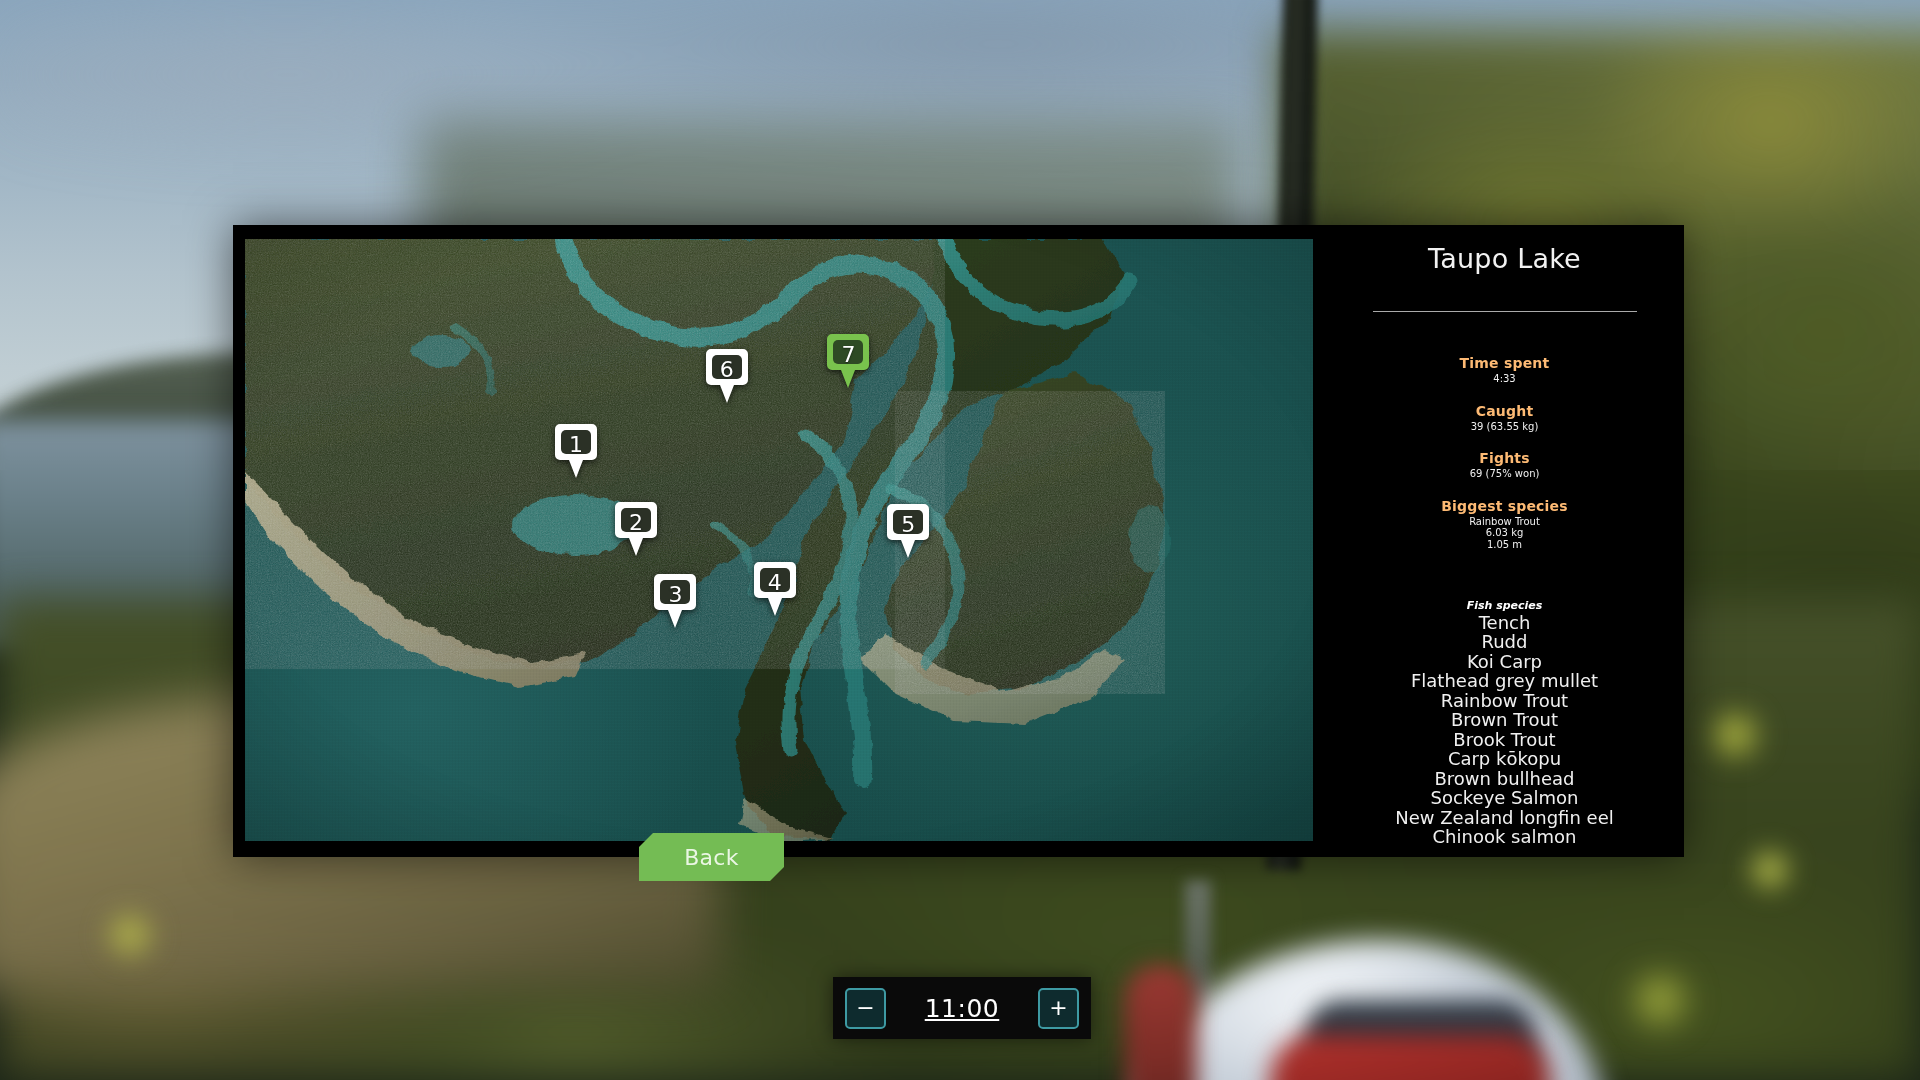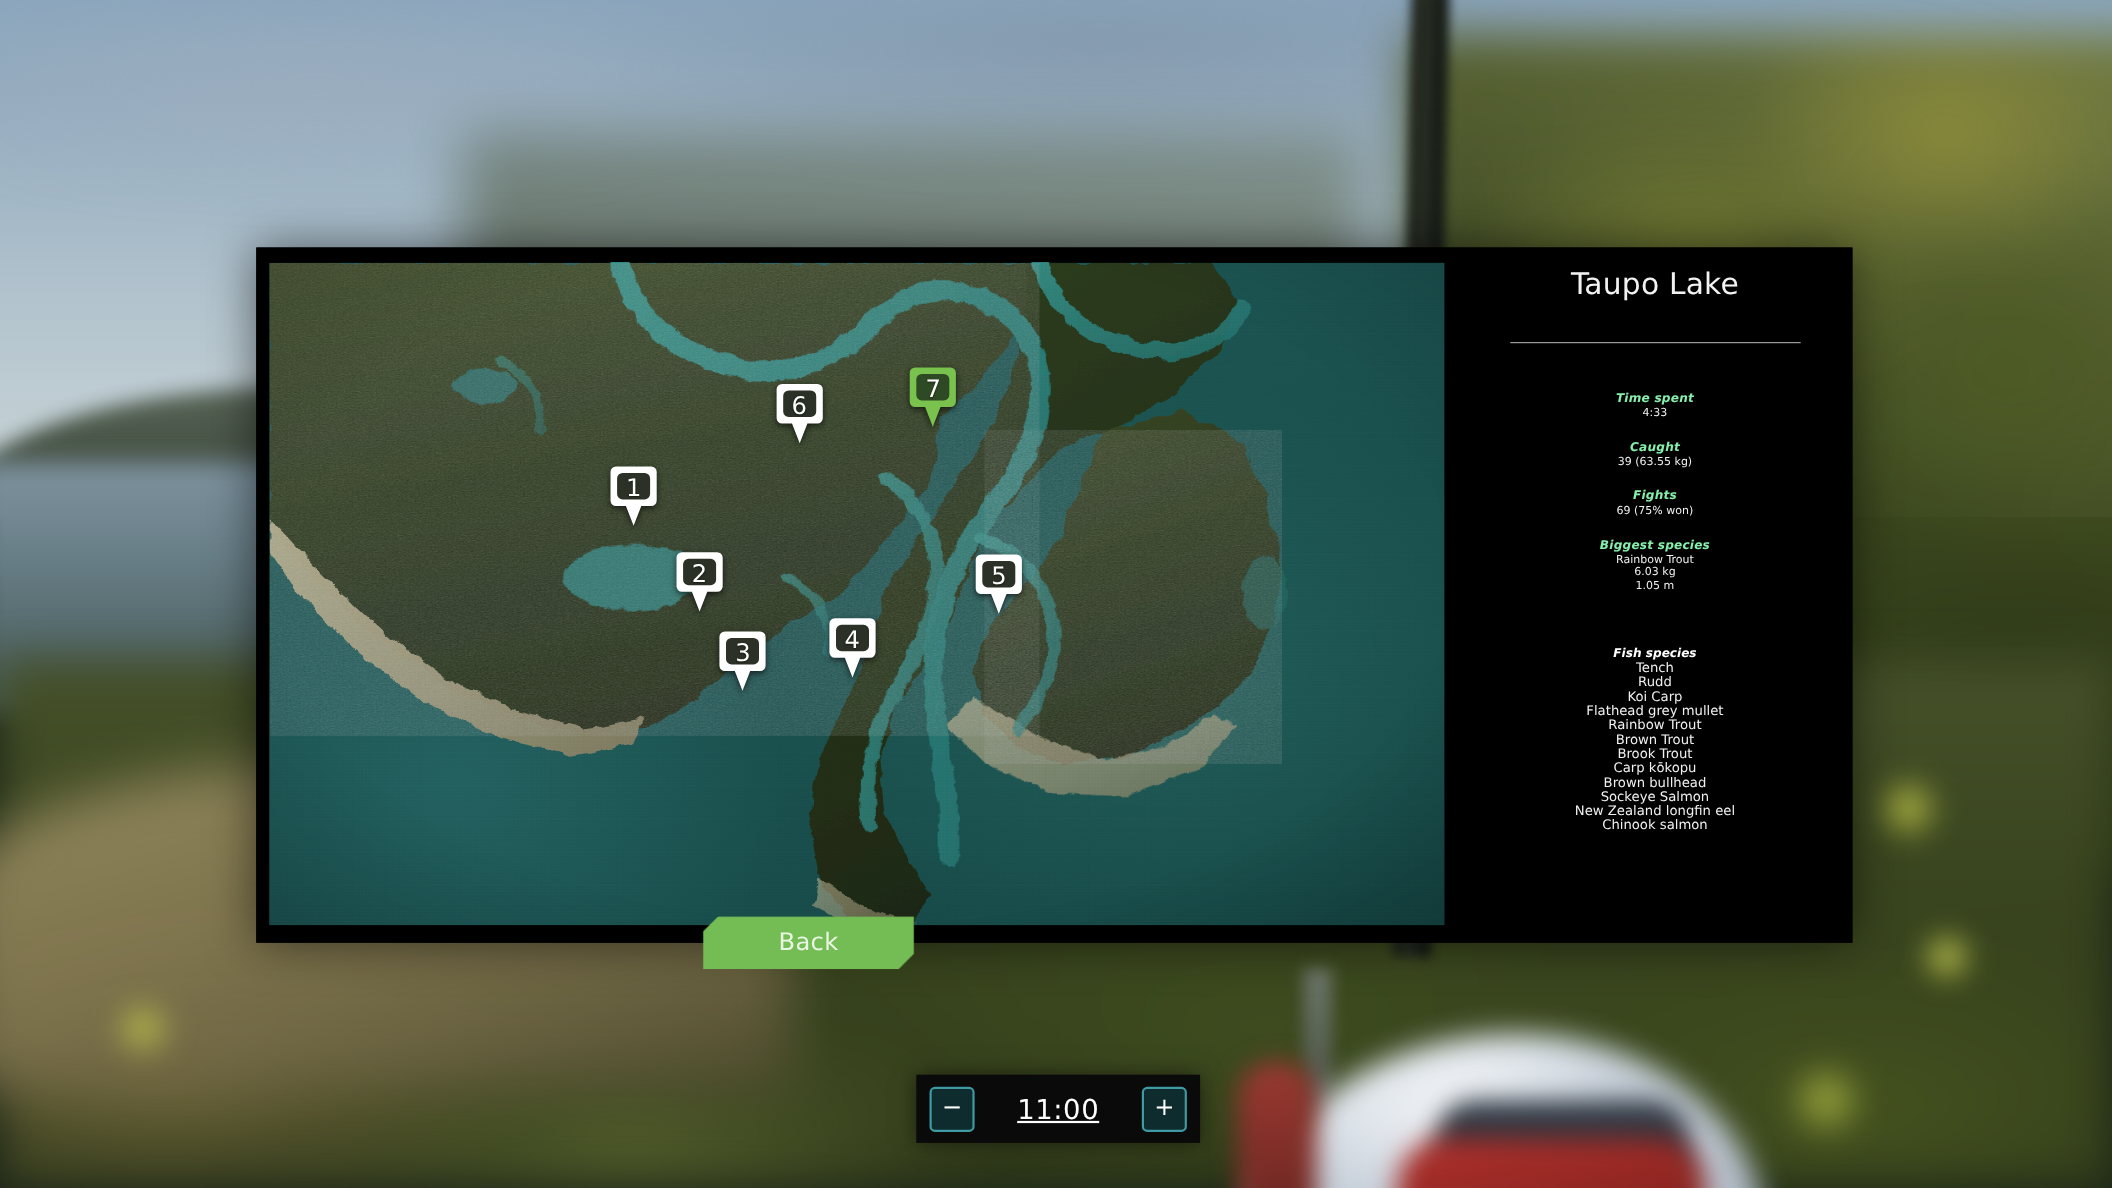--- a/index.html
+++ b/index.html
@@ -194,7 +194,7 @@
   }
   .stat { text-align:center; margin-bottom:18px; }
   .stat-label {
-    font-size:11px; font-weight:bold; font-style:italic; color:#86efac;
+    font-size:14px; font-weight:bold; color:#fdba74;
     letter-spacing:.2px; margin-bottom:2px;
   }
   .stat-value { font-size:10px; color:#f0f0f0; line-height:1.16; }

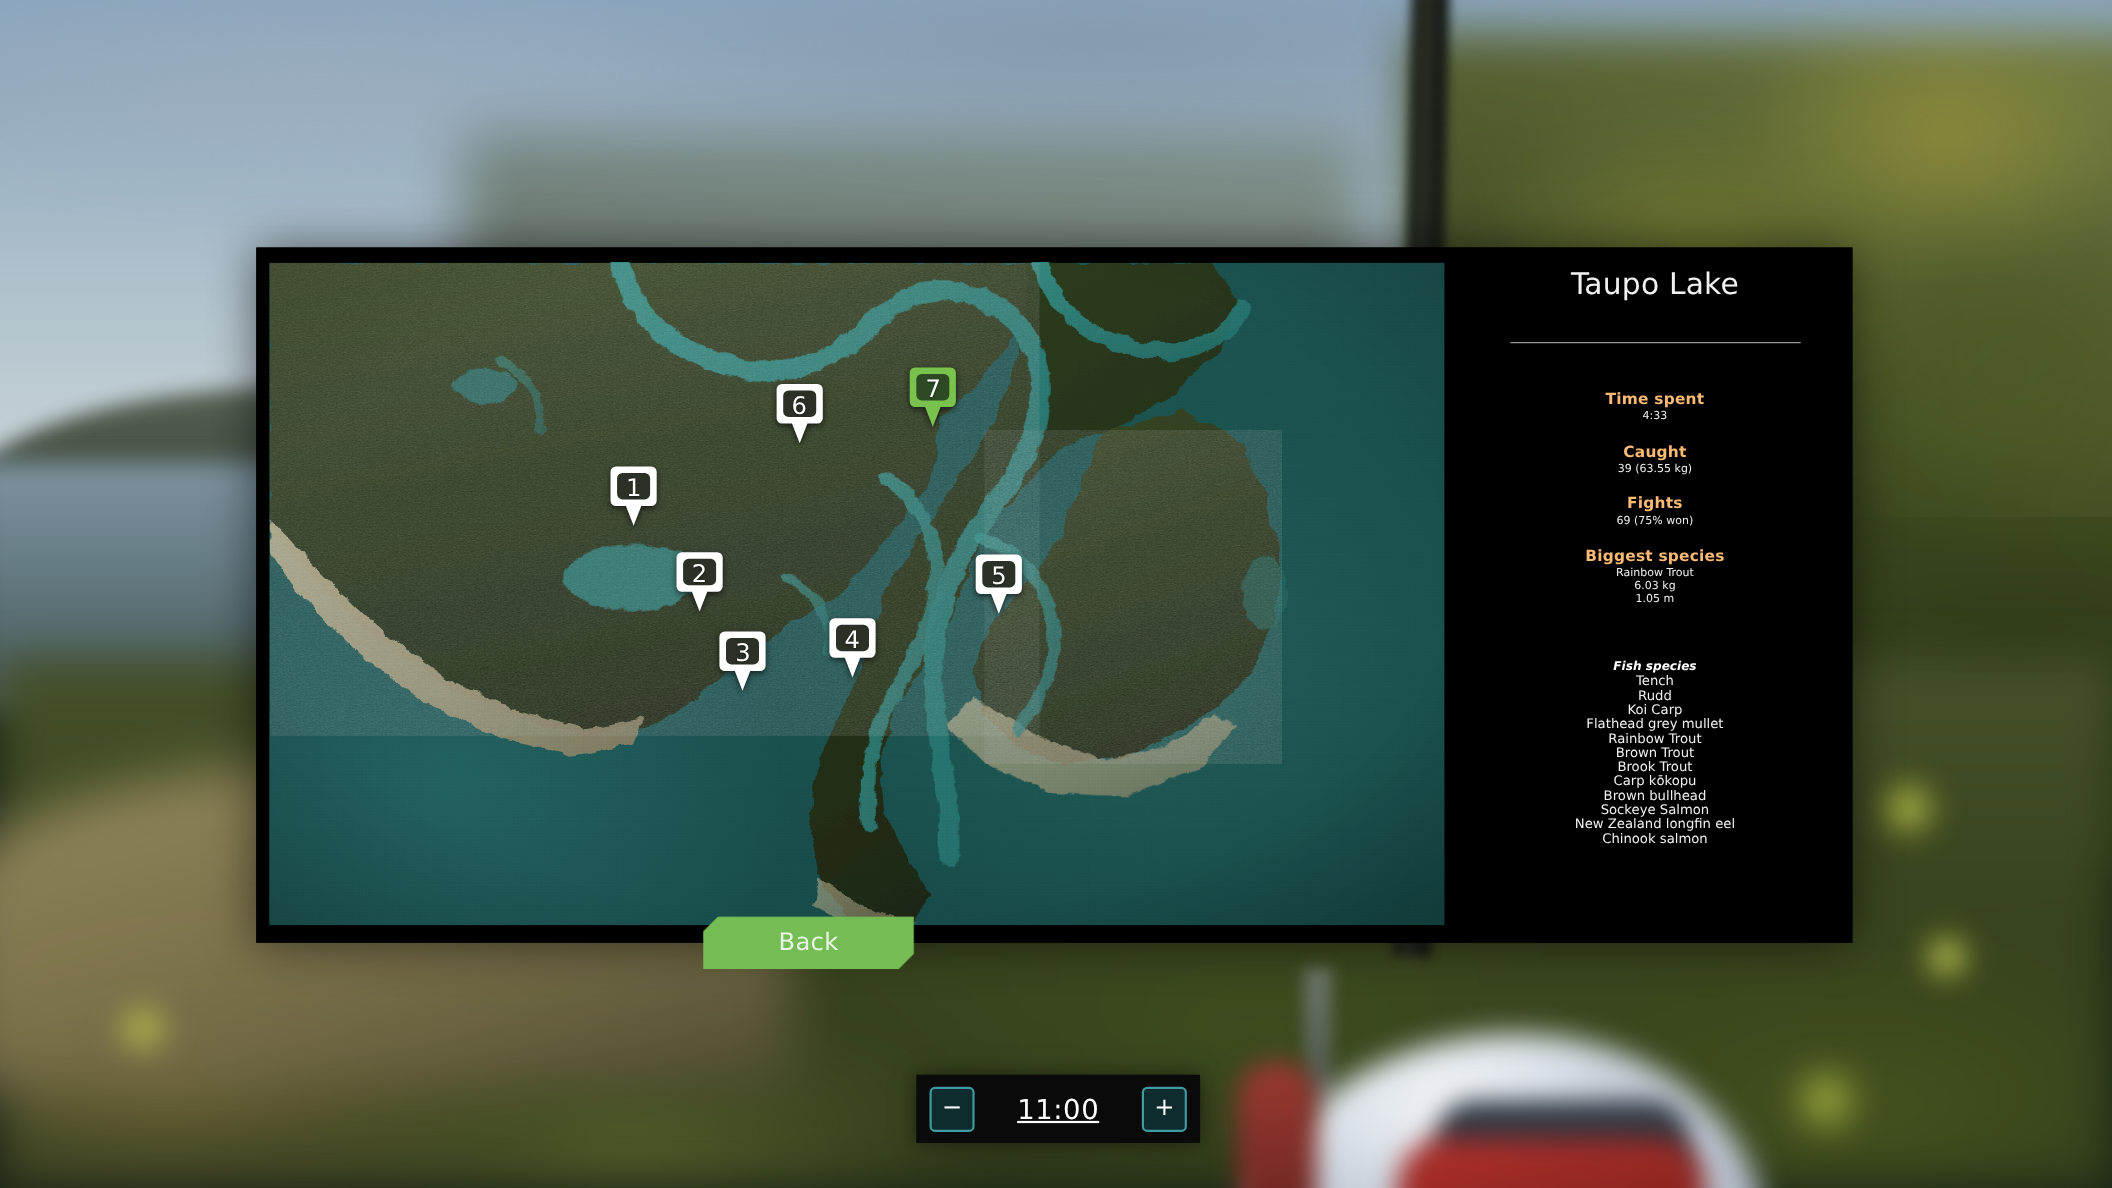--- a/index.html
+++ b/index.html
@@ -203,7 +203,7 @@
   .species-title {
     font-size:11px; font-weight:bold; font-style:italic; color:#fff; margin-bottom:1px;
   }
-  .species-item { font-size:12px; color:#f0f0f0; line-height:1.085; }
+  .species-item { font-size:18px; color:#f0f0f0; line-height:1.085; }
 
   
   #time-bar {

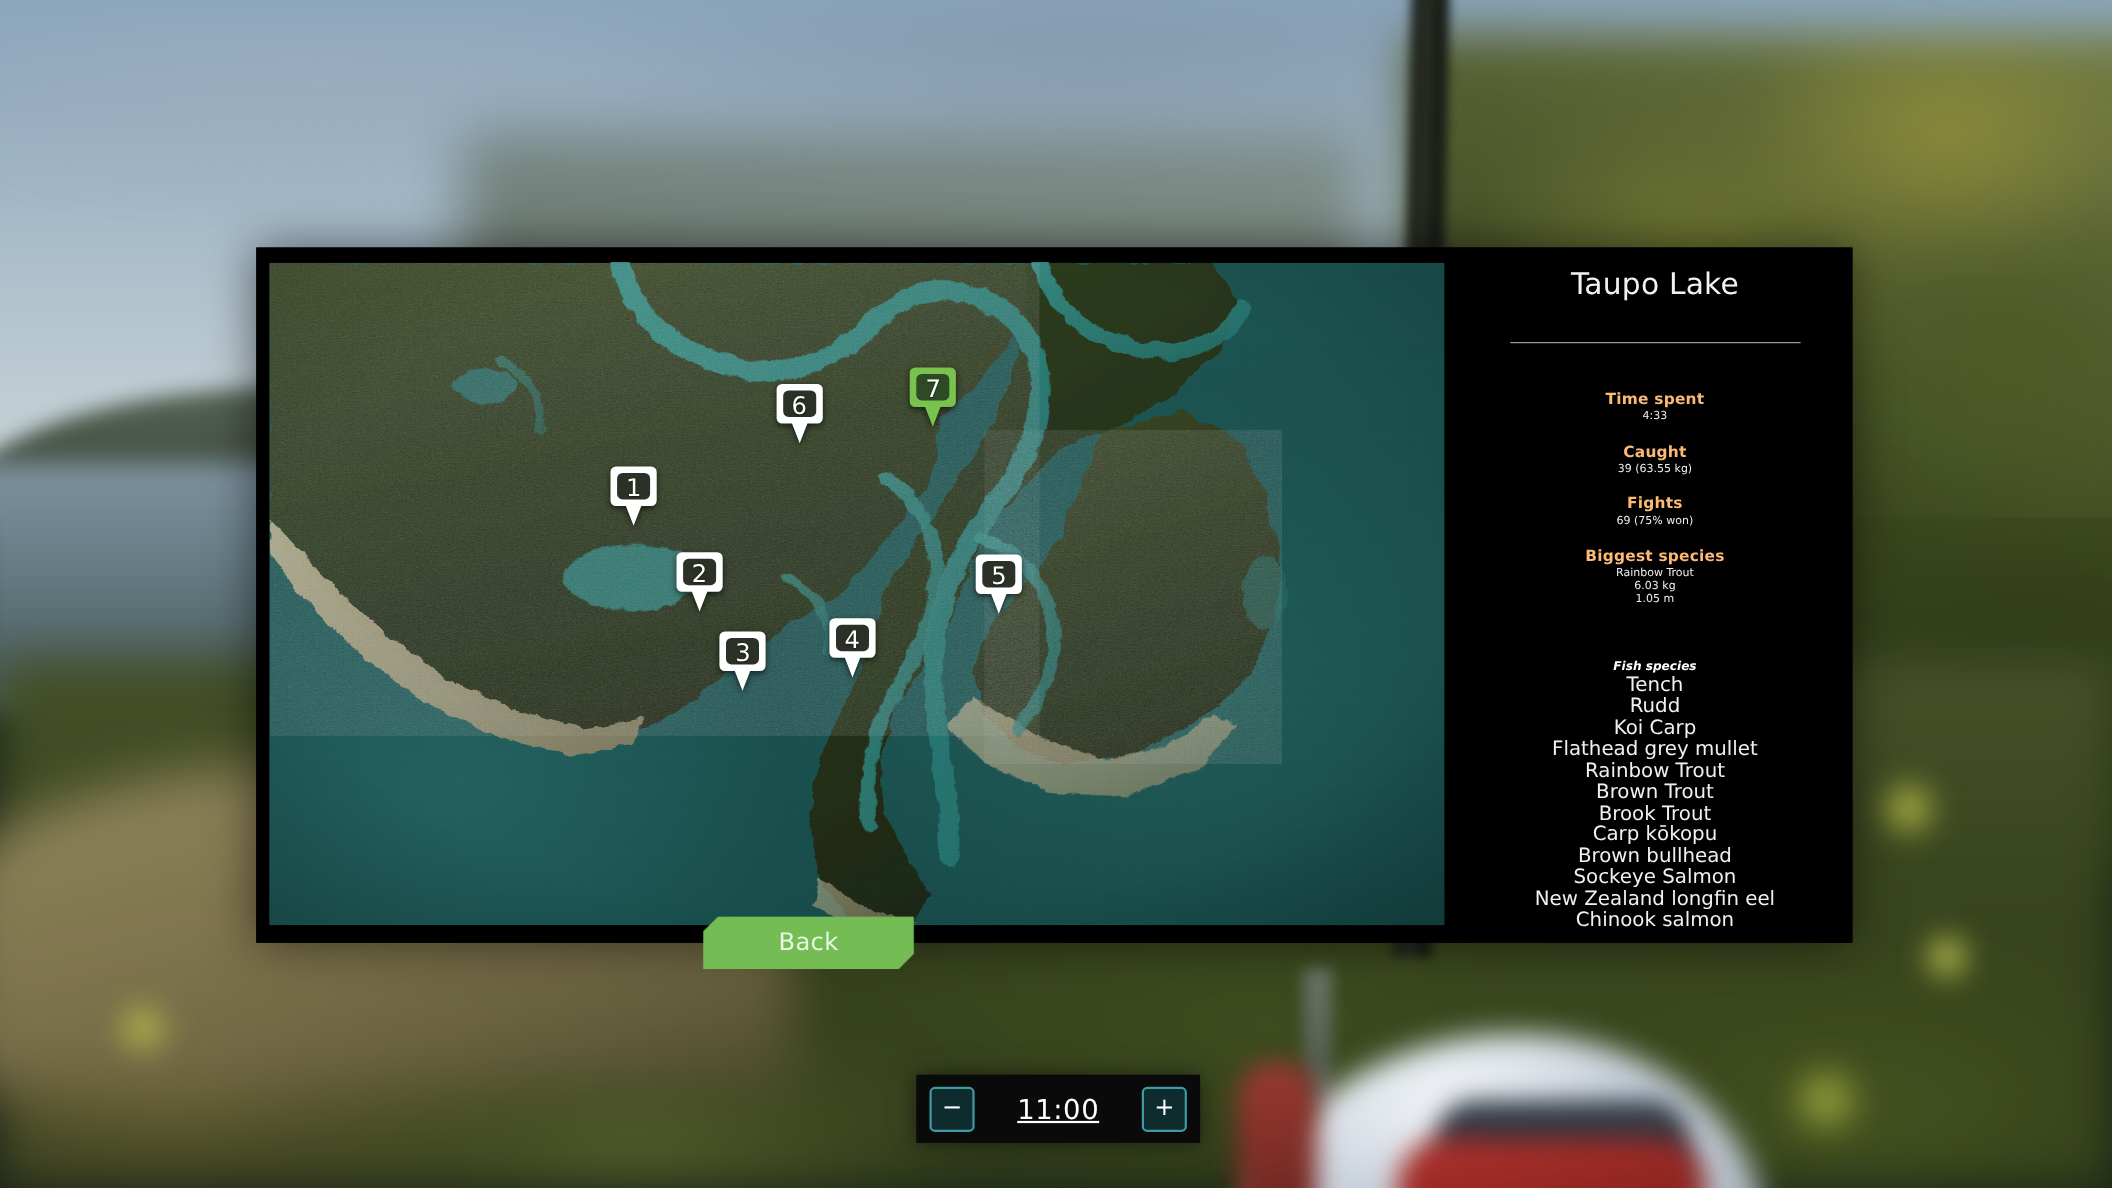--- a/index.html
+++ b/index.html
@@ -171,7 +171,7 @@
 
   
   #back-button {
-    position:absolute; left:639px; top:833px; width:192px; height:48px;
+    position:absolute; left:639px; top:833px; width:145px; height:48px;
     background:#74bc54; color:#eaf6e4; border:none;
     font-family:"DejaVu Sans", sans-serif; font-size:22px; letter-spacing:.3px;
     display:flex; align-items:center; justify-content:center; cursor:pointer;

